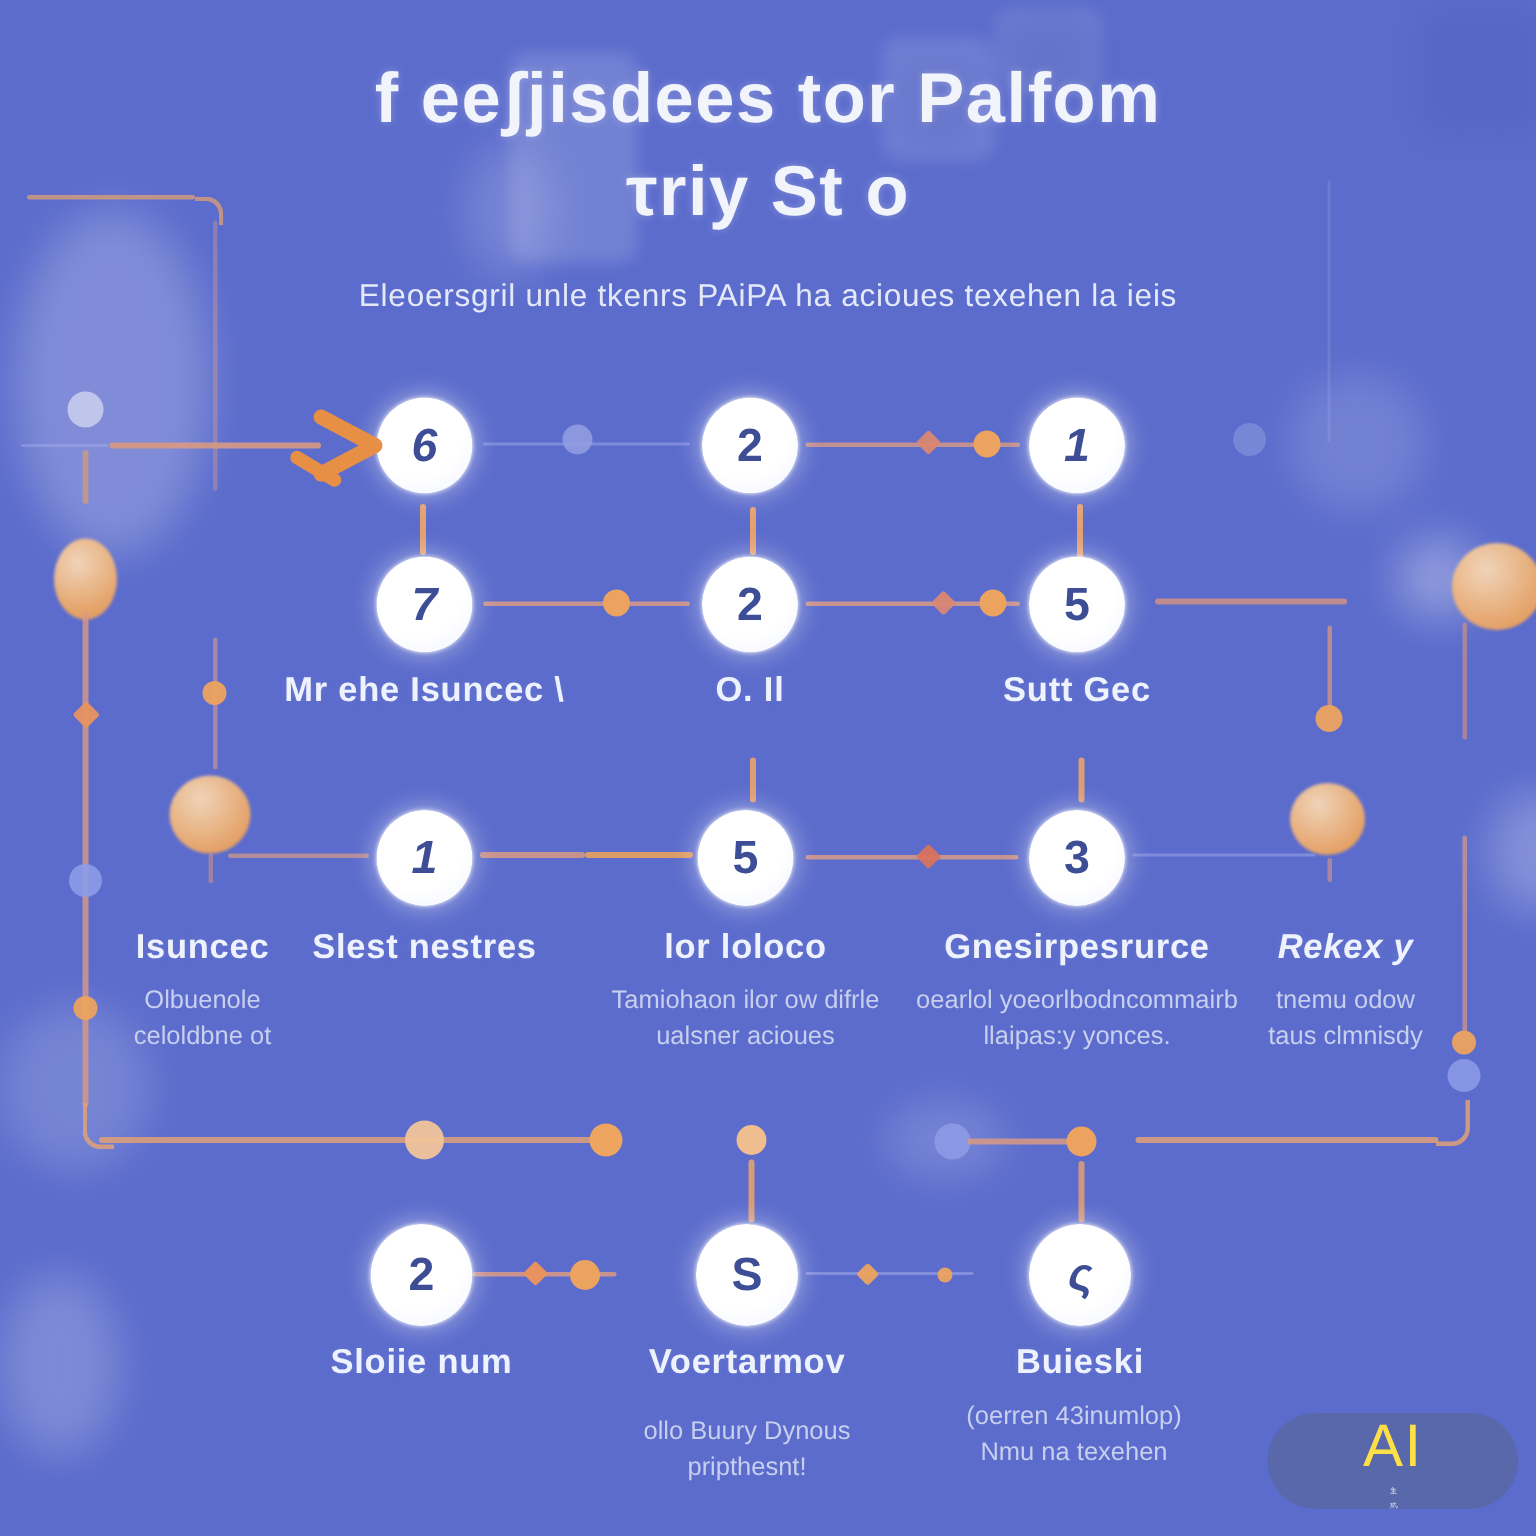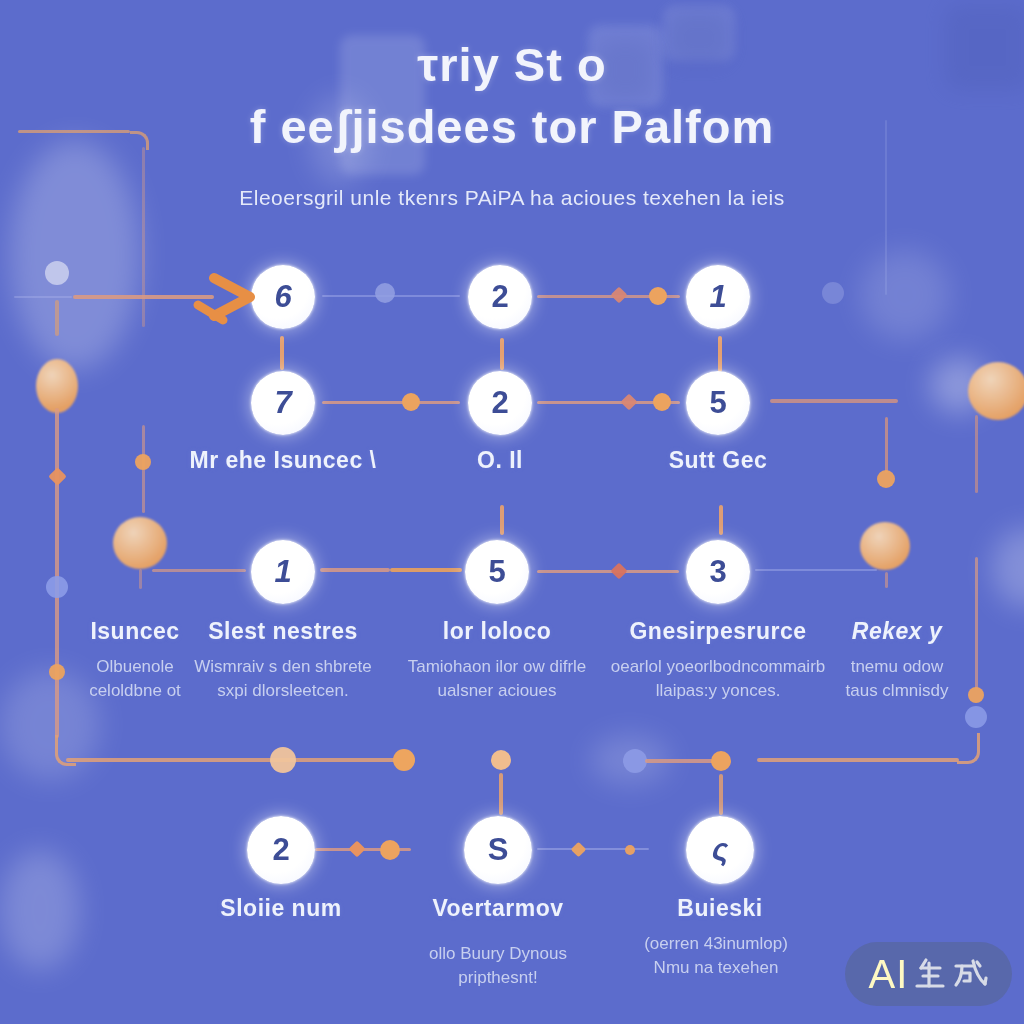--- a/index.html
+++ b/index.html
@@ -200,8 +200,8 @@
     </div>
 
   <div class="hdr" id="title">
+    <div>f eeʃjisdees tor Palfom</div>
     <div>τriy St o</div>
-    <div>f eeʃjisdees tor Palfom</div>
   </div>
   <div class="hdr" id="subtitle">Eleoersgril unle tkenrs PAiPA ha acioues texehen la ieis</div>
 

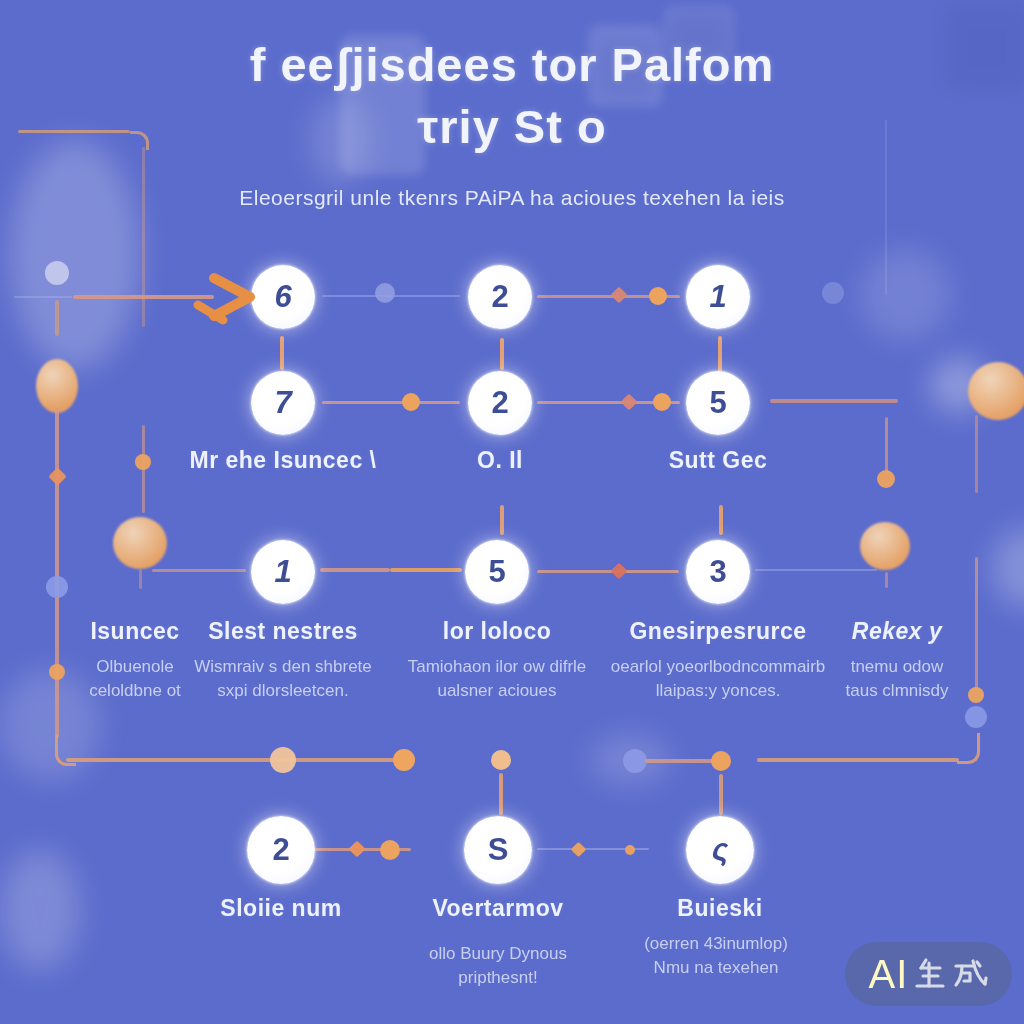--- a/index.html
+++ b/index.html
@@ -147,10 +147,6 @@
         <span class="it">1</span>
       </div>
       <div class="lbl" style="left: 283px; top: 631px;">Slest nestres</div>
-      <div class="cap" style="left: 283px; top: 655px;">
-        <div>Wismraiv s den shbrete</div>
-        <div>sxpi dlorsleetcen.</div>
-      </div>
       <div class="node" style="left: 465px; top: 540px; width: 64px; height: 64px;">
         <span>5</span>
       </div>

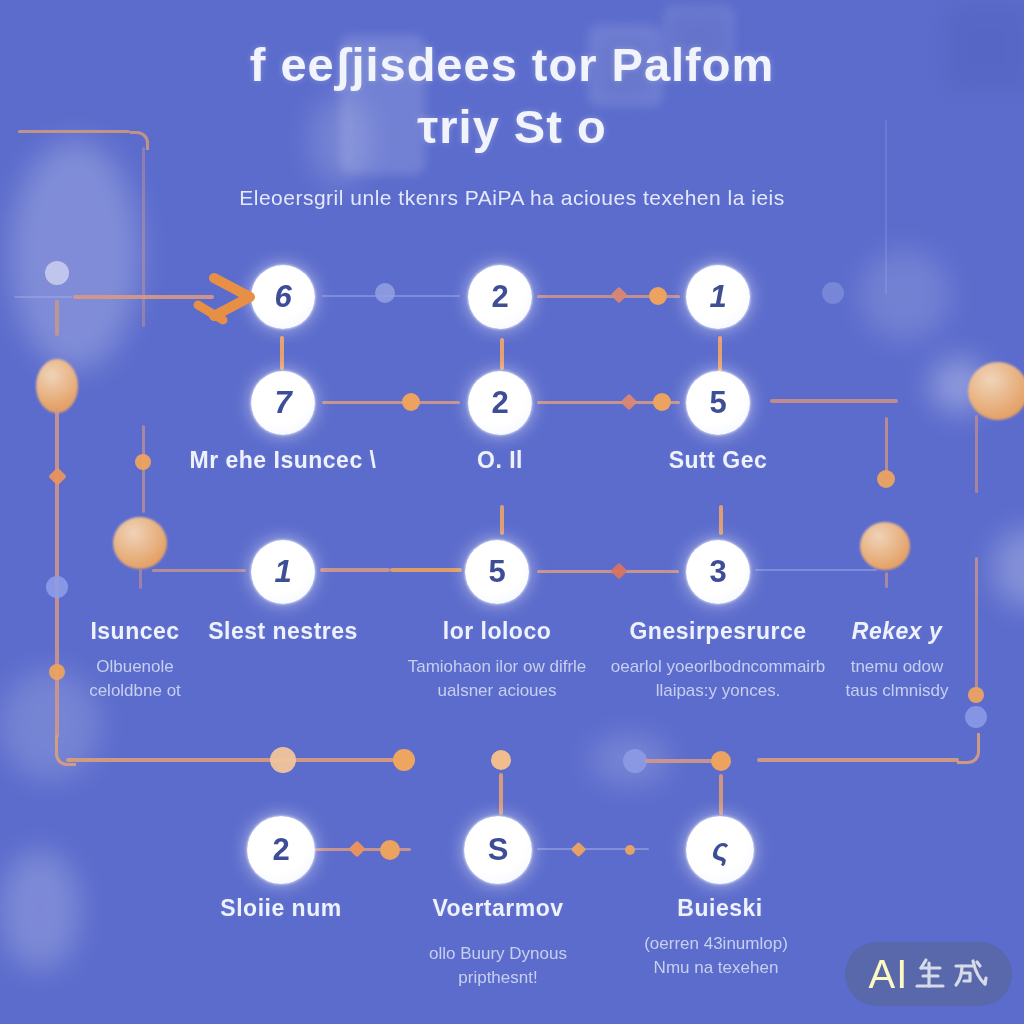--- a/index.html
+++ b/index.html
@@ -32,7 +32,7 @@
        color:#c7cfef;white-space:nowrap;}
   #watermark{position:absolute;left:845px;top:942px;width:167px;height:64px;border-radius:33px;
        background:rgba(88,103,168,.93);display:flex;align-items:center;justify-content:center;
-       gap:4px;color:#fef9c3;}
+       gap:4px;color:#fde047;flex-direction:column;}
   #watermark .ai{font-size:40px;font-weight:400;letter-spacing:1px;}
   #watermark svg{display:block;}
   .hz{stroke:#d7dbe7;stroke-width:3.2;fill:none;stroke-linecap:round;stroke-linejoin:round;}

